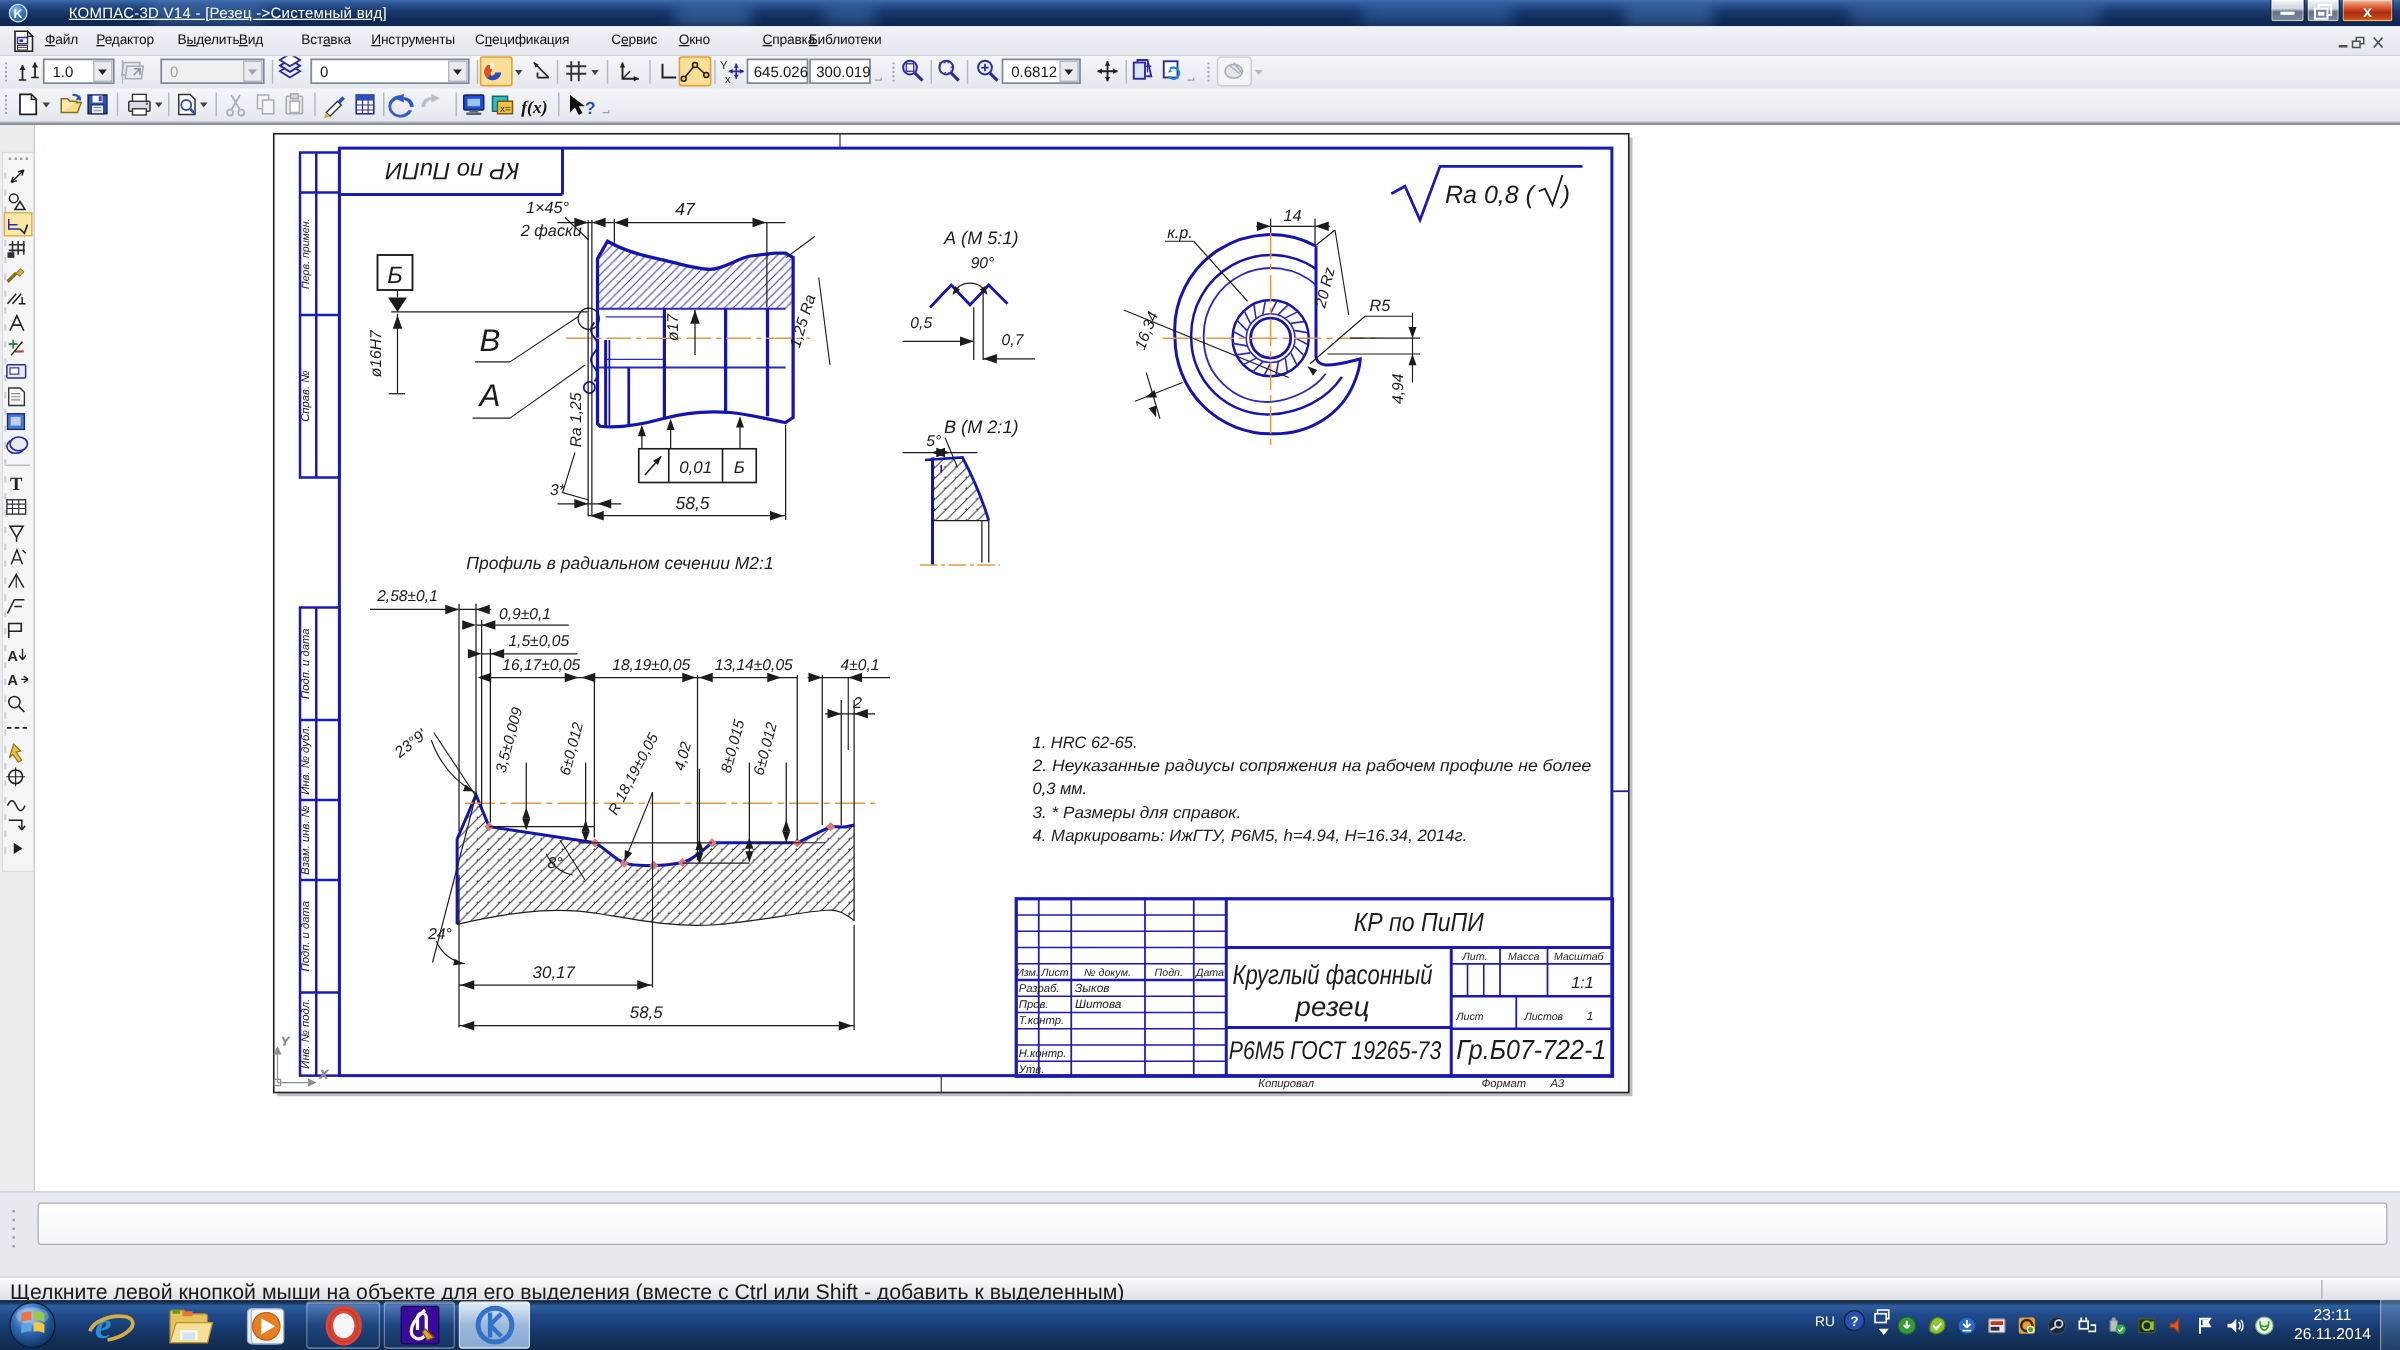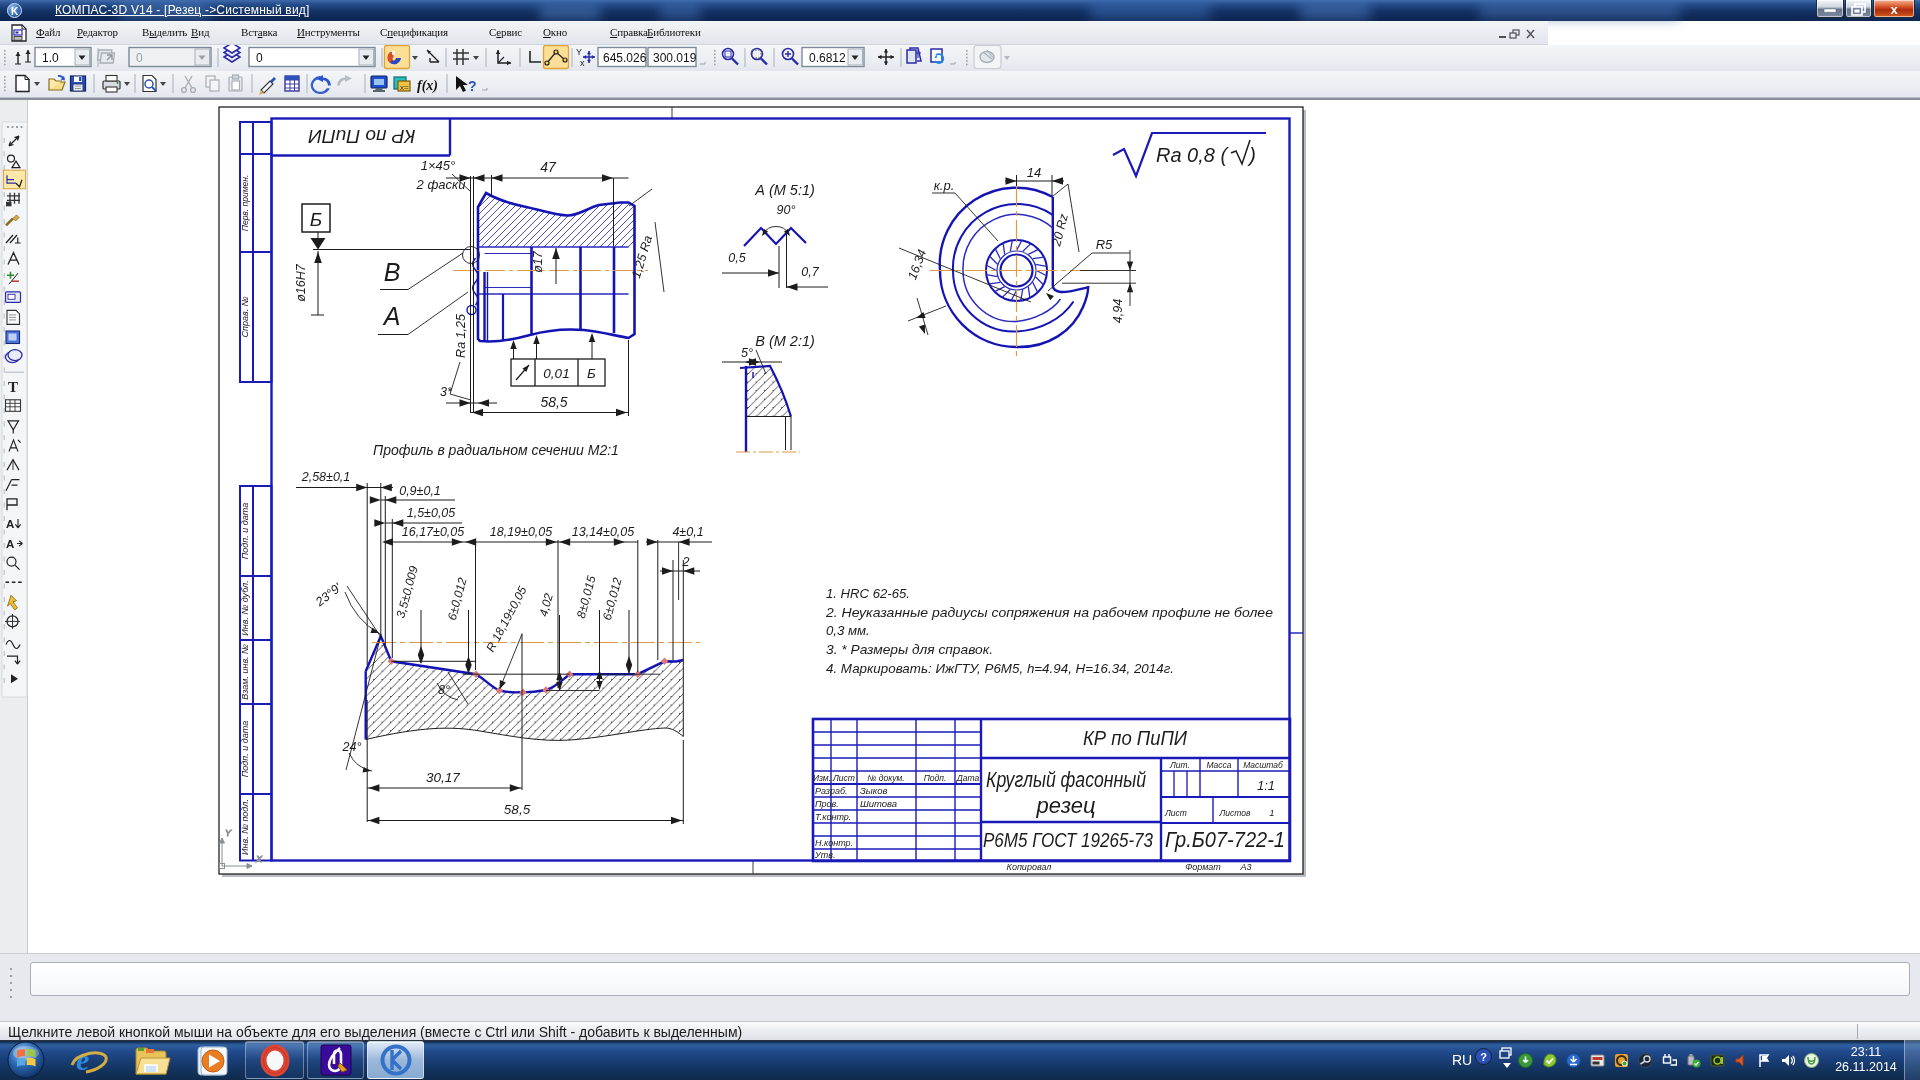--- a/index.html
+++ b/index.html
@@ -18,8 +18,8 @@
     background:linear-gradient(180deg,#f4f7fb 0%,#cfd6e0 40%,#8d98a9 50%,#67758c 55%,#7d8ba0 100%); }
   #btncls { left:1873px; width:42px; border-radius:0 0 3px 3px;
     background:linear-gradient(180deg,#f4b396 0%,#e06b41 30%,#c43b16 50%,#a52e10 58%,#c04414 82%,#dd6420 100%); }
-  #menubar { position:absolute; left:0; top:21px; width:1548px; height:24px;
-    background:linear-gradient(180deg,#f2f4f7 0%,#e8ebf0 60%,#e2e6ec 100%); border-bottom:1px solid #d0d4db;font-family:Liberation Serif, serif; }
+  #menubar { position:absolute; left:0; top:21px; width:1920px; height:24px;
+    background:linear-gradient(180deg,#f2f4f7 0%,#e8ebf0 60%,#e2e6ec 100%); border-bottom:1px solid #d0d4db; }
   .mi { position:absolute; top:5px; font-size:11px; letter-spacing:-0.15px; color:#111; }
   .mi u { text-decoration:underline; }
   #mdibtns { position:absolute; right:10px; top:8px; }

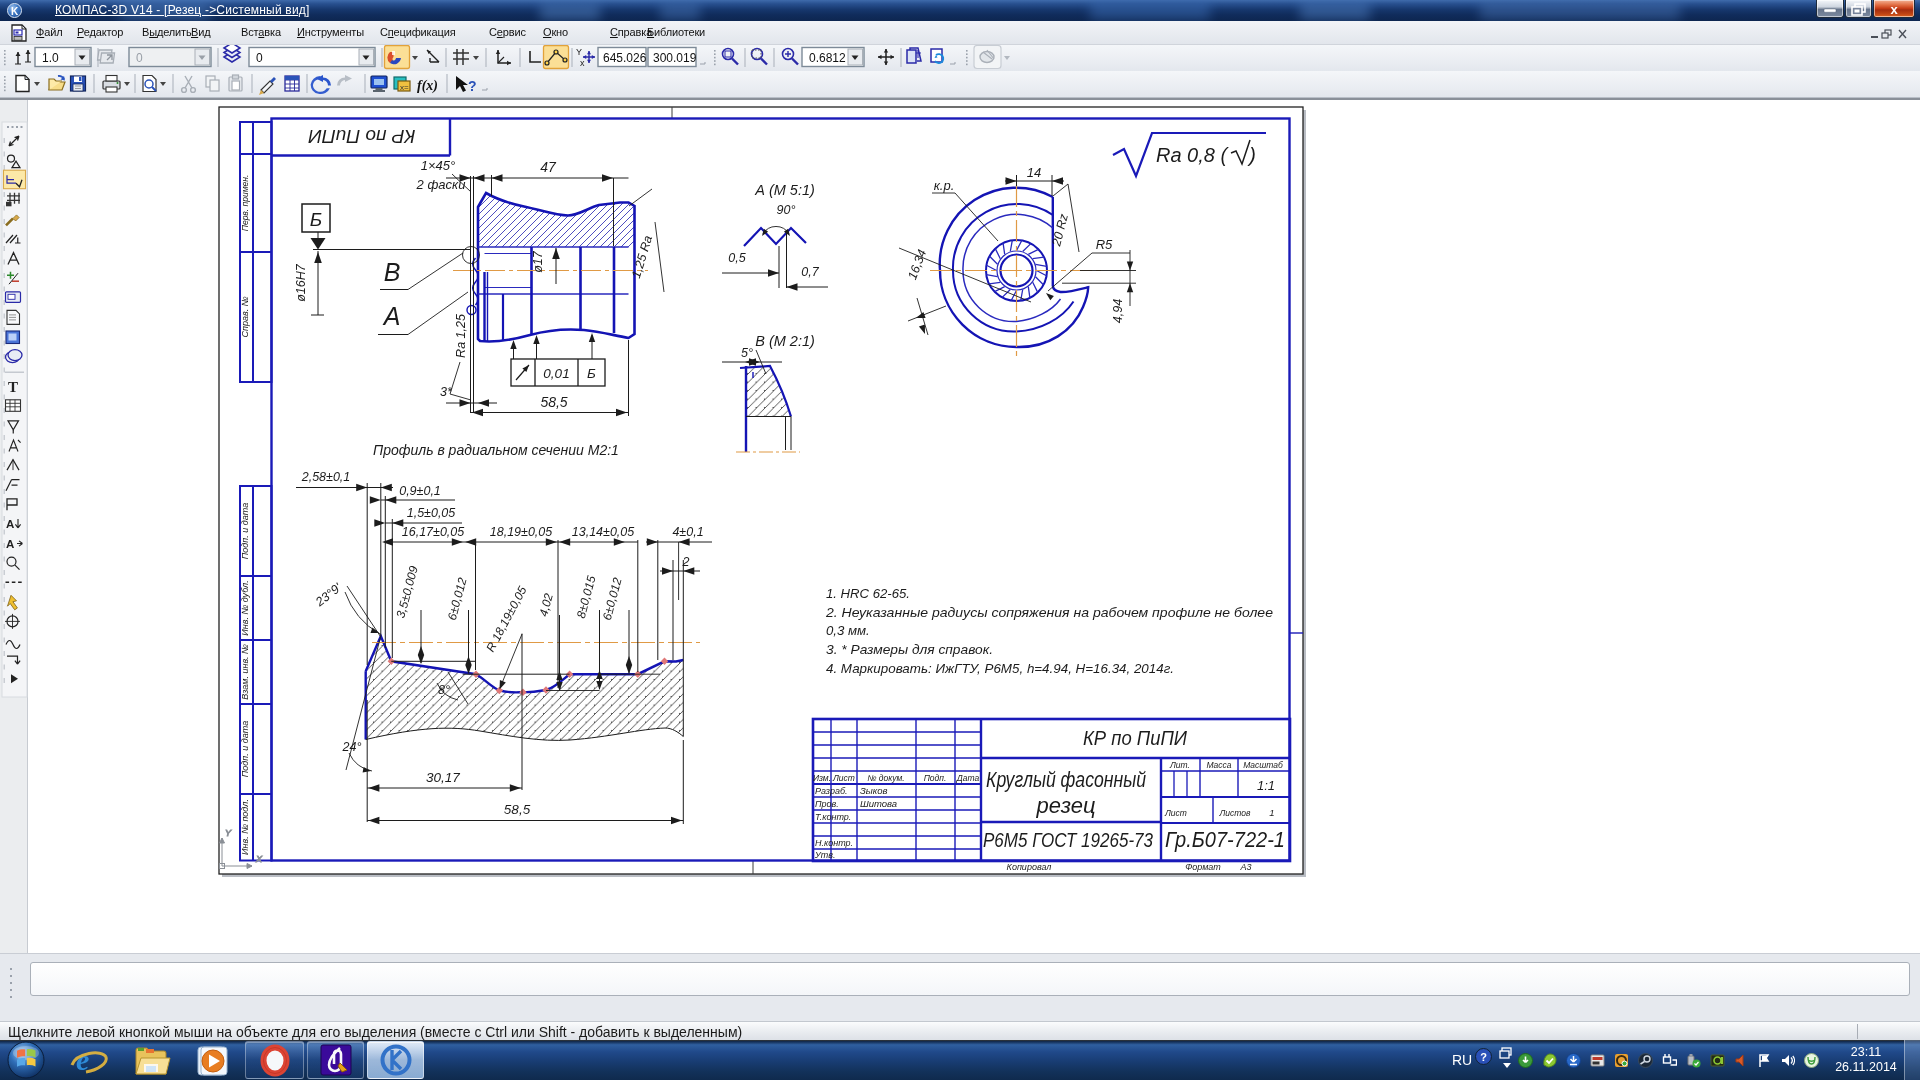--- a/index.html
+++ b/index.html
@@ -34,7 +34,7 @@
     border:1px solid #aab0b9; border-radius:3px; }
   #statusbar { position:absolute; left:0; top:1021px; width:1920px; height:19px;
     background:linear-gradient(180deg,#fbfcfd 0%,#e9ecf0 55%,#dde1e7 100%); border-top:1px solid #c3c8cf;
-    font-size:14px; color:#1a1a1a; }
+    font-size:17px; color:#1a1a1a; }
   #statusbar span { position:absolute; left:8px; top:2px; }
   #statussep { position:absolute; left:1857px; top:2px; width:1px; height:15px; background:#a8adb5; }
   #taskbar { position:absolute; left:0; top:1040px; width:1920px; height:40px;

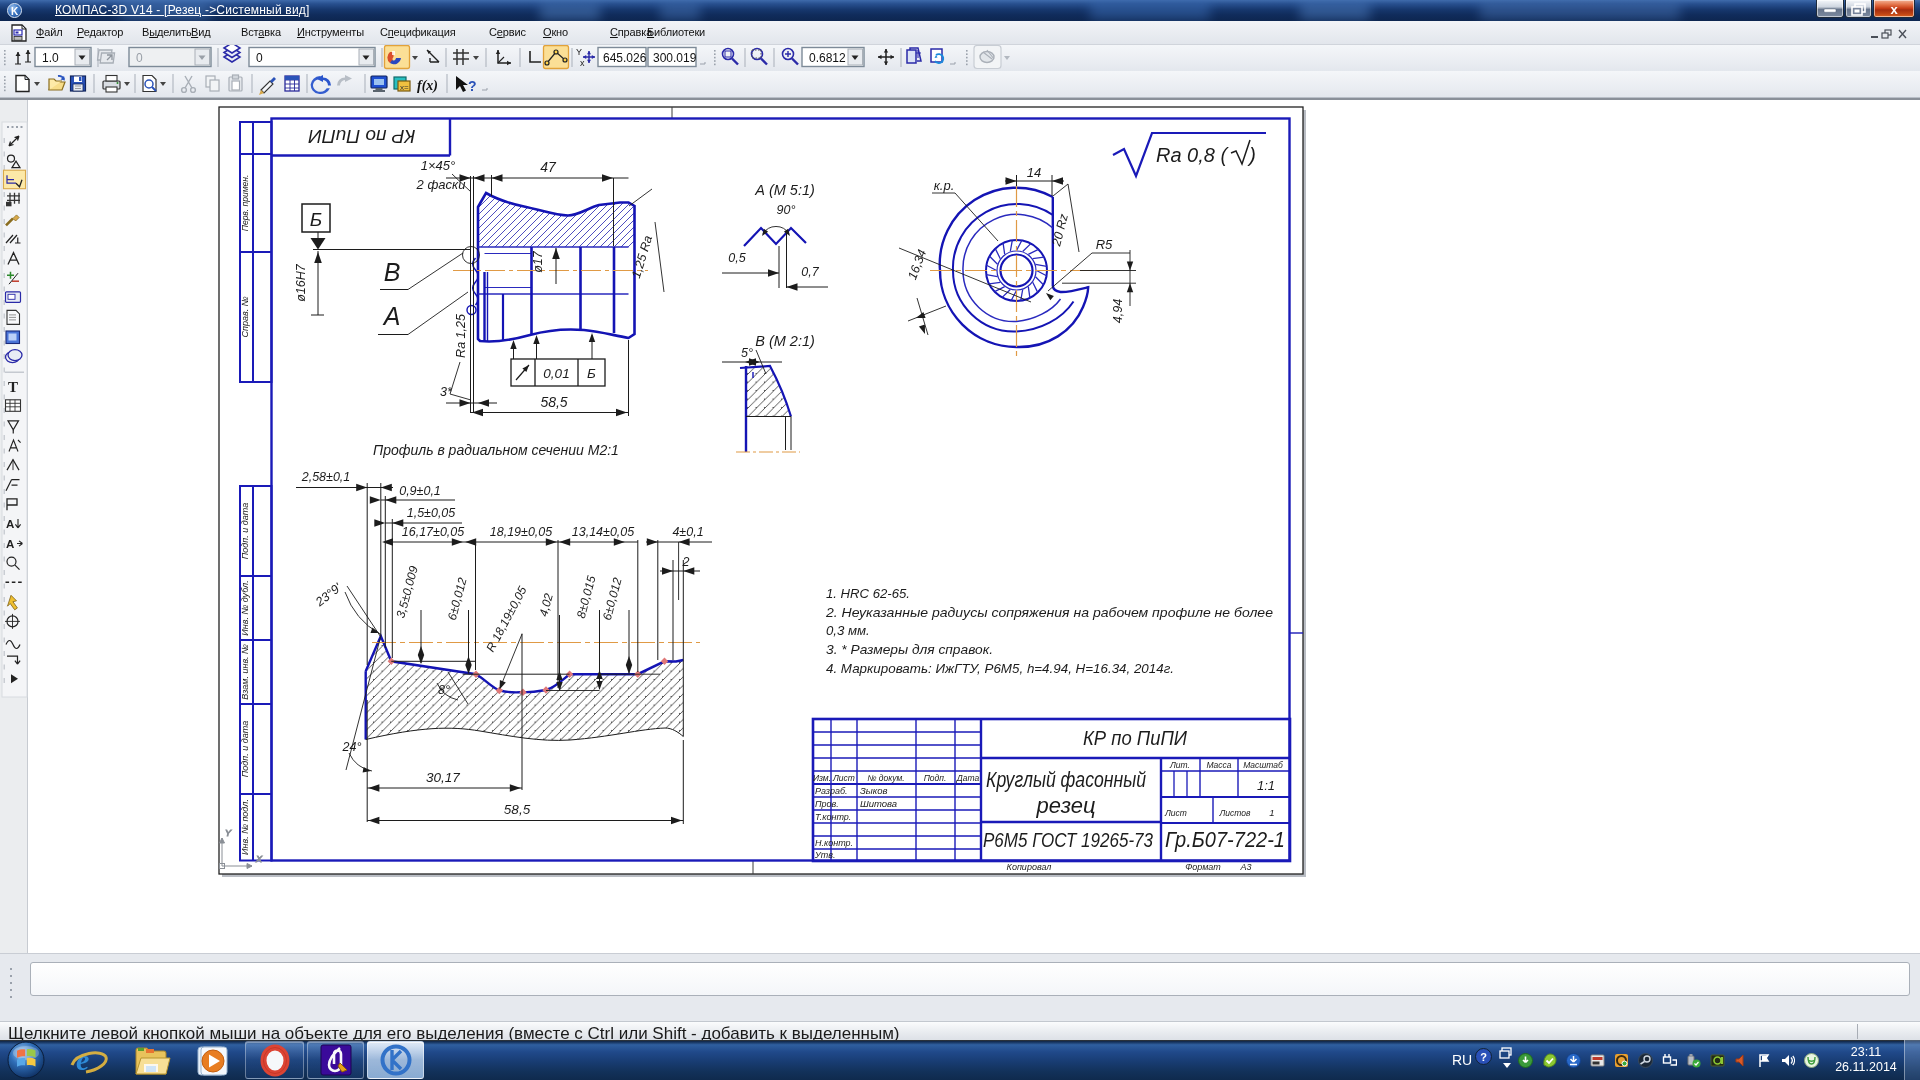--- a/index.html
+++ b/index.html
@@ -917,7 +917,7 @@
 <path d="M12,6 v20 M12,16 l9,-9 M12,16 l9,9" stroke="#3272c8" stroke-width="3.4" fill="none"></path>
 </svg>
 </div>
-<div style="position:absolute;left:1452px;top:1052px;color:#fff;font-size:14px">RU</div>
+<div style="position:absolute;left:1452px;top:1052px;color:#fff;font-size:11px">RU</div>
 <svg style="position:absolute;left:1475px;top:1048px" width="17" height="17" viewBox="0 0 17 17">
 <circle cx="8.5" cy="8.5" r="8" fill="#2a50b8" stroke="#123"></circle>
     <text x="8.5" y="12.5" text-anchor="middle" font-size="11" font-weight="bold" fill="#fff">?</text>

